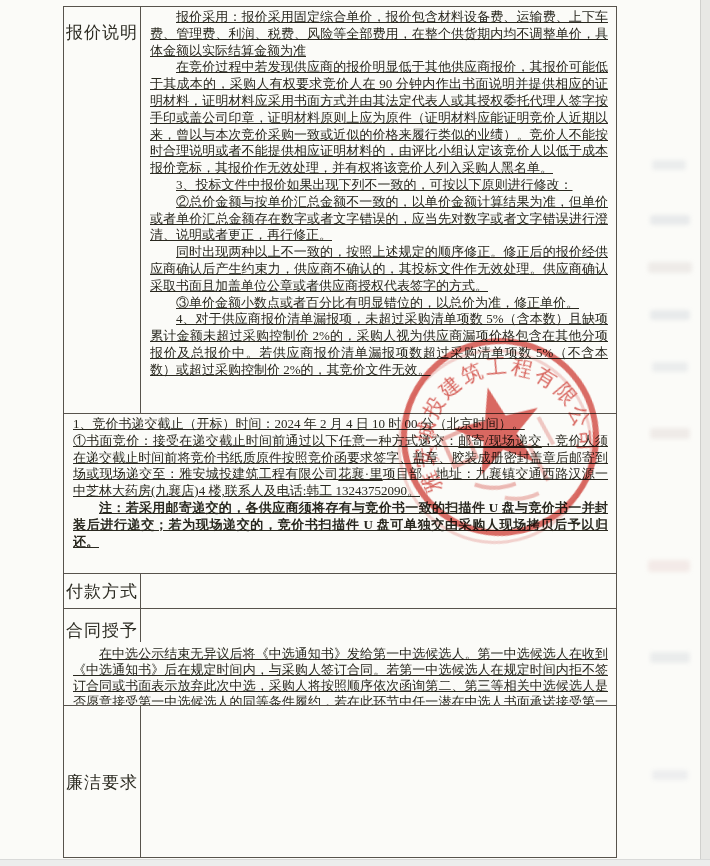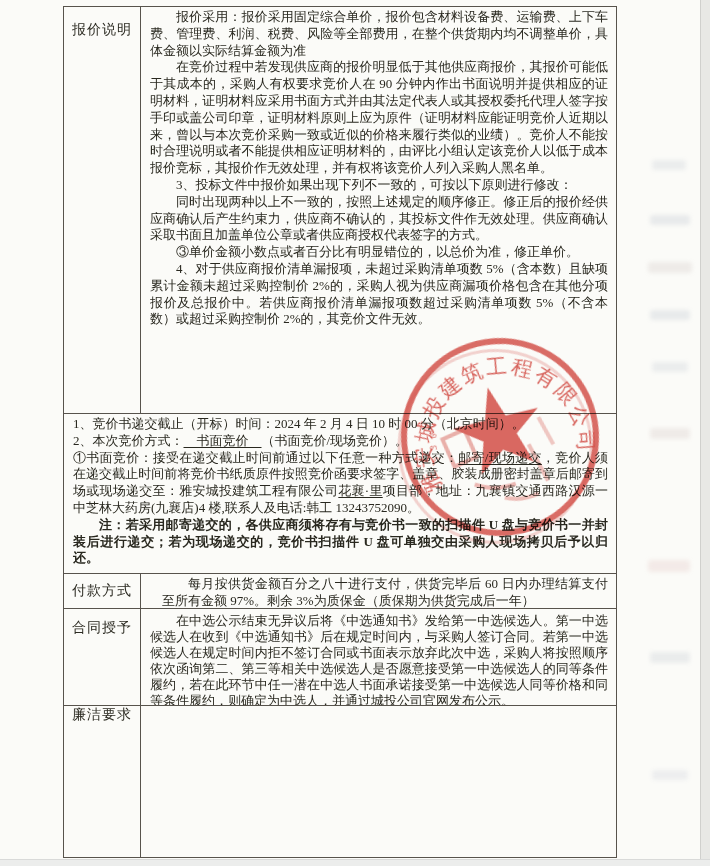--- a/index.html
+++ b/index.html
@@ -45,7 +45,7 @@
     word-break:break-all;overflow:hidden;
   }
   .row-3 .content-cell{line-height:16px;padding-top:4px;}
-  .para{margin:0;}
+  .para{margin:0;text-decoration:underline;}
   .para.indent{text-indent:2em;}
   .para.bold{font-weight:700;}
   .u{text-decoration:underline;text-underline-offset:2px;}

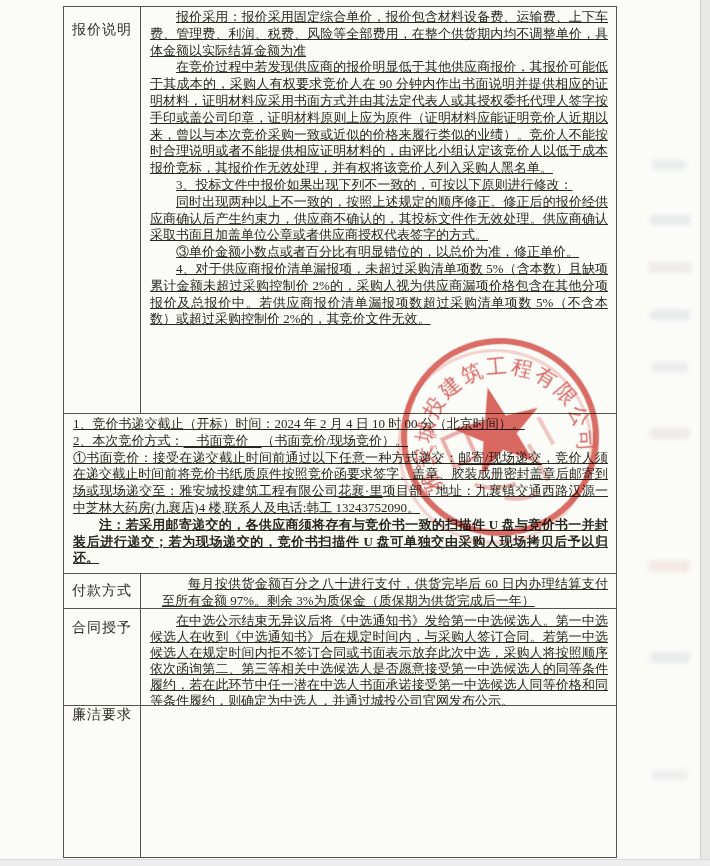--- a/index.html
+++ b/index.html
@@ -30,7 +30,7 @@
   .label-cell{
     width:77px;box-sizing:border-box;border-right:1px solid #57534c;
     display:flex;flex-direction:column;align-items:center;
-    font-size:14px;letter-spacing:1px;color:#2c2b22;flex-shrink:0;
+    font-size:17px;letter-spacing:1px;color:#2c2b22;flex-shrink:0;
   }
   .label-line{white-space:nowrap;}
   .row-0 .label-cell{justify-content:flex-start;padding-top:14px;}

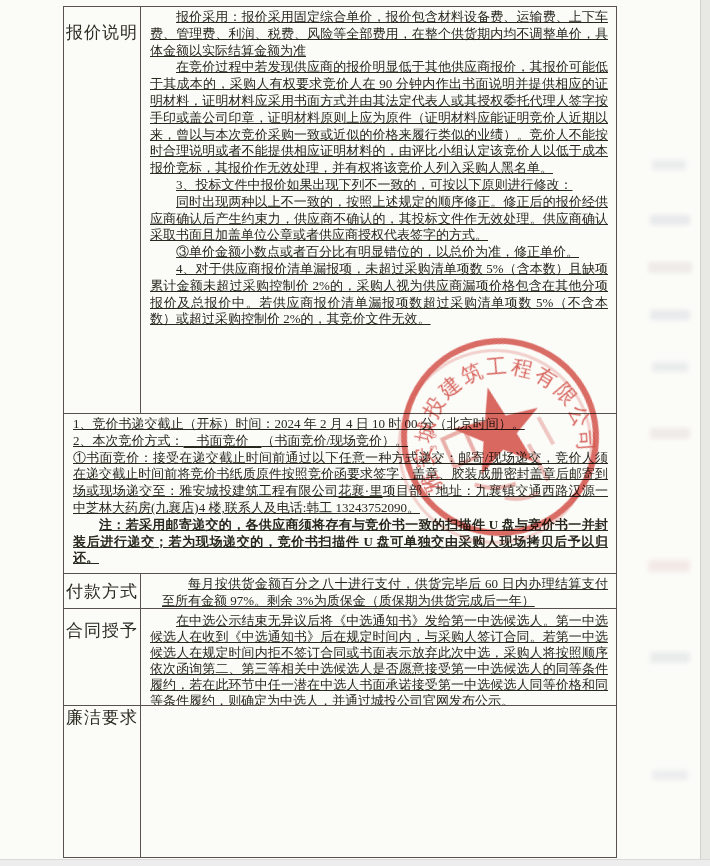--- a/index.html
+++ b/index.html
@@ -73,6 +73,7 @@
             <p class="para indent"><span>报价采用：报价采用固定综合单价，报价包含材料设备费、运输费、上下车费、管理费、利润、税费、风险等全部费用，在整个供货期内均不调整单价，具体金额以实际结算金额为准</span></p>
             <p class="para indent"><span>在竞价过程中若发现供应商的报价明显低于其他供应商报价，其报价可能低于其成本的，采购人有权要求竞价人在 90 分钟内作出书面说明并提供相应的证明材料，证明材料应采用书面方式并由其法定代表人或其授权委托代理人签字按手印或盖公司印章，证明材料原则上应为原件（证明材料应能证明竞价人近期以来，曾以与本次竞价采购一致或近似的价格来履行类似的业绩）。竞价人不能按时合理说明或者不能提供相应证明材料的，由评比小组认定该竞价人以低于成本报价竞标，其报价作无效处理，并有权将该竞价人列入采购人黑名单。</span></p>
             <p class="para indent"><span>3、投标文件中报价如果出现下列不一致的，可按以下原则进行修改：</span></p>
+            <p class="para indent"><span>②总价金额与按单价汇总金额不一致的，以单价金额计算结果为准，但单价或者单价汇总金额存在数字或者文字错误的，应当先对数字或者文字错误进行澄清、说明或者更正，再行修正。</span></p>
             <p class="para indent"><span>同时出现两种以上不一致的，按照上述规定的顺序修正。修正后的报价经供应商确认后产生约束力，供应商不确认的，其投标文件作无效处理。供应商确认采取书面且加盖单位公章或者供应商授权代表签字的方式。</span></p>
             <p class="para indent"><span>③单价金额小数点或者百分比有明显错位的，以总价为准，修正单价。</span></p>
             <p class="para indent"><span>4、对于供应商报价清单漏报项，未超过采购清单项数 5%（含本数）且缺项累计金额未超过采购控制价 2%的，采购人视为供应商漏项价格包含在其他分项报价及总报价中。若供应商报价清单漏报项数超过采购清单项数 5%（不含本数）或超过采购控制价 2%的，其竞价文件无效。</span></p>

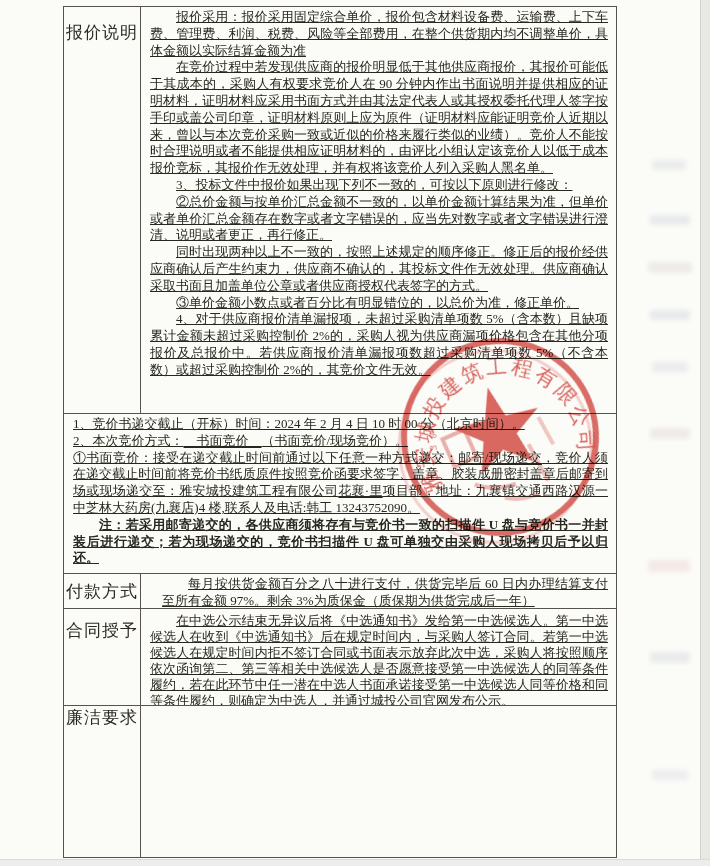--- a/index.html
+++ b/index.html
@@ -82,7 +82,6 @@
         <div class="trow row-1" style="height: 160px;">
           <div class="content-cell">
             <p class="para"><span>1、竞价书递交截止（开标）时间：2024 年 2 月 4 日 10 时 00 分（北京时间）。</span></p>
-            <p class="para"><span>2、本次竞价方式：</span><span class="u">　书面竞价　</span><span>（书面竞价/现场竞价）。</span></p>
             <p class="para"><span>①书面竞价：接受在递交截止时间前通过以下任意一种方式递交：</span><span class="u">邮寄/现场递交</span><span>，竞价人须在递交截止时间前将竞价书纸质原件按照竞价函要求签字、盖章、胶装成册密封盖章后邮寄到场或现场递交至：雅安城投建筑工程有限公司</span><span class="u">花襄·里</span><span>项目部，地址：九襄镇交通西路汉源一中芝林大药房(九襄店)4 楼,联系人及电话:韩工 13243752090。</span></p>
             <p class="para indent bold"><span>注：若采用邮寄递交的，各供应商须将存有与竞价书一致的扫描件 U 盘与竞价书一并封装后进行递交；若为现场递交的，竞价书扫描件 U 盘可单独交由采购人现场拷贝后予以归还。</span></p>
           </div>

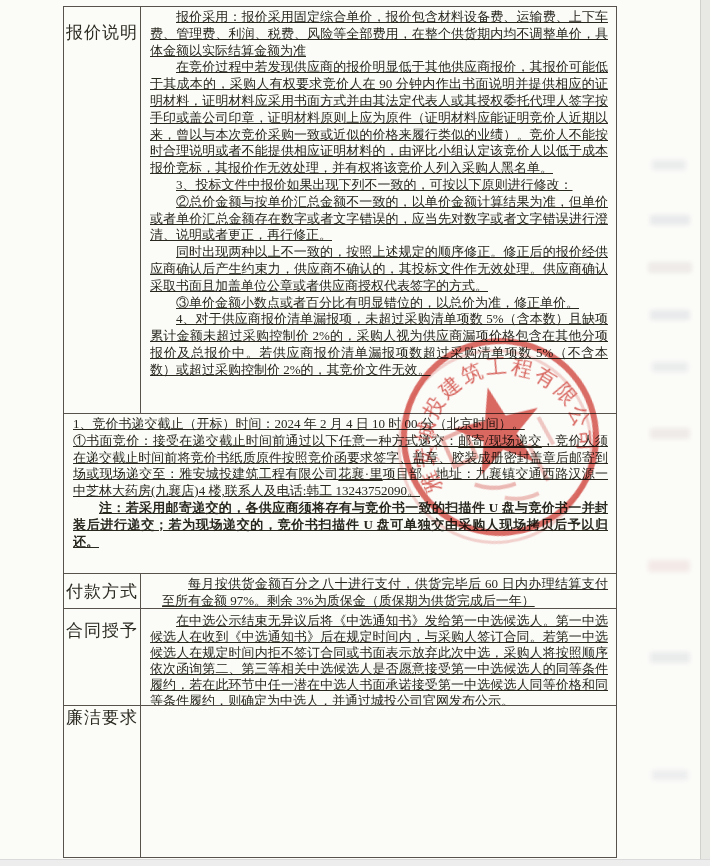--- a/index.html
+++ b/index.html
@@ -90,9 +90,6 @@
           <div class="label-cell">
             <div class="label-line">付款方式</div>
           </div>
-          <div class="content-cell">
-            <p class="para indent"><span>每月按供货金额百分之八十进行支付，供货完毕后 60 日内办理结算支付至所有金额 97%。剩余 3%为质保金（质保期为供货完成后一年）</span></p>
-          </div>
         </div>
         <div class="trow row-3" style="height: 97px;">
           <div class="label-cell">

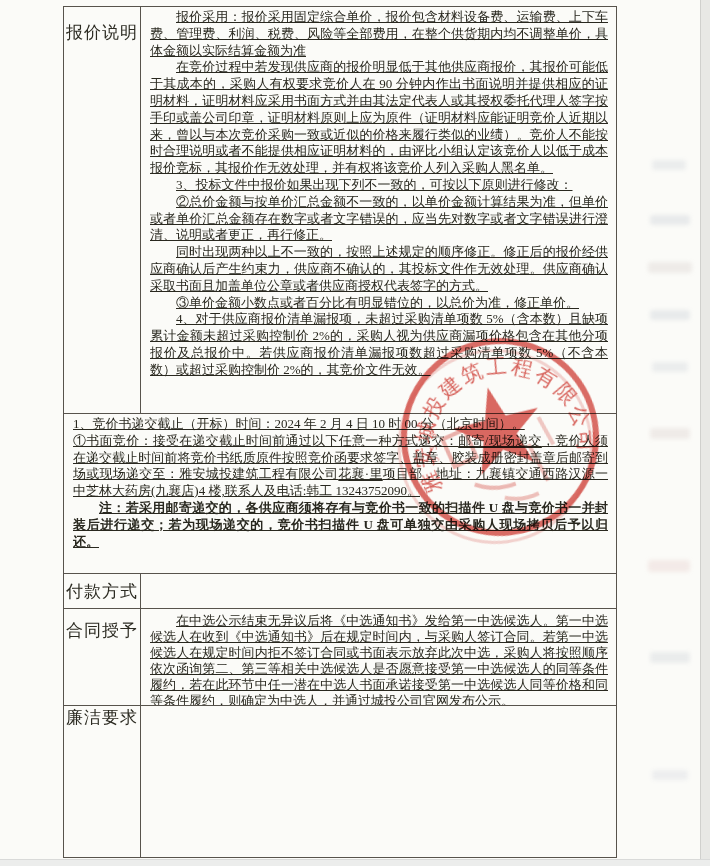--- a/index.html
+++ b/index.html
@@ -91,7 +91,7 @@
             <div class="label-line">付款方式</div>
           </div>
         </div>
-        <div class="trow row-3" style="height: 97px;">
+        <div class="trow row-3" style="height: 97px; flex-direction: column;">
           <div class="label-cell">
             <div class="label-line">合同授予</div>
           </div>

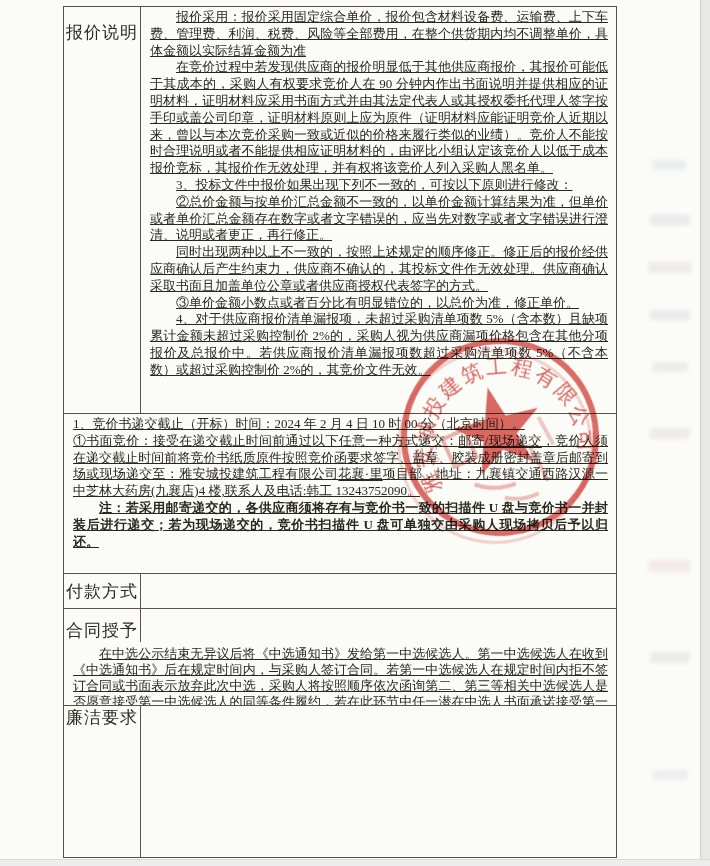--- a/index.html
+++ b/index.html
@@ -38,7 +38,7 @@
   .row-1 .label-line{line-height:29px;}
   .row-2 .label-cell{justify-content:center;}
   .row-3 .label-cell{justify-content:flex-start;padding-top:10px;}
-  .row-4 .label-cell{justify-content:flex-start;}
+  .row-4 .label-cell{justify-content:center;}
   .content-cell{
     flex:1;box-sizing:border-box;padding:2px 8px 0 9px;
     font-size:13px;line-height:16.8px;text-align:justify;

